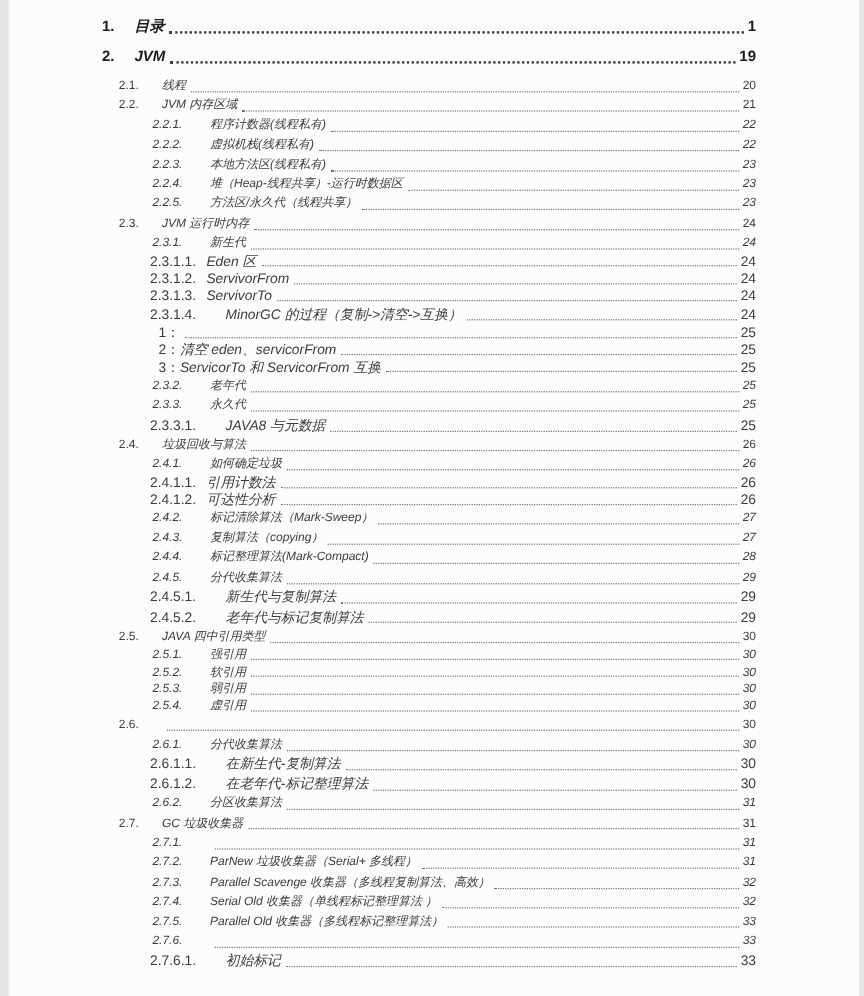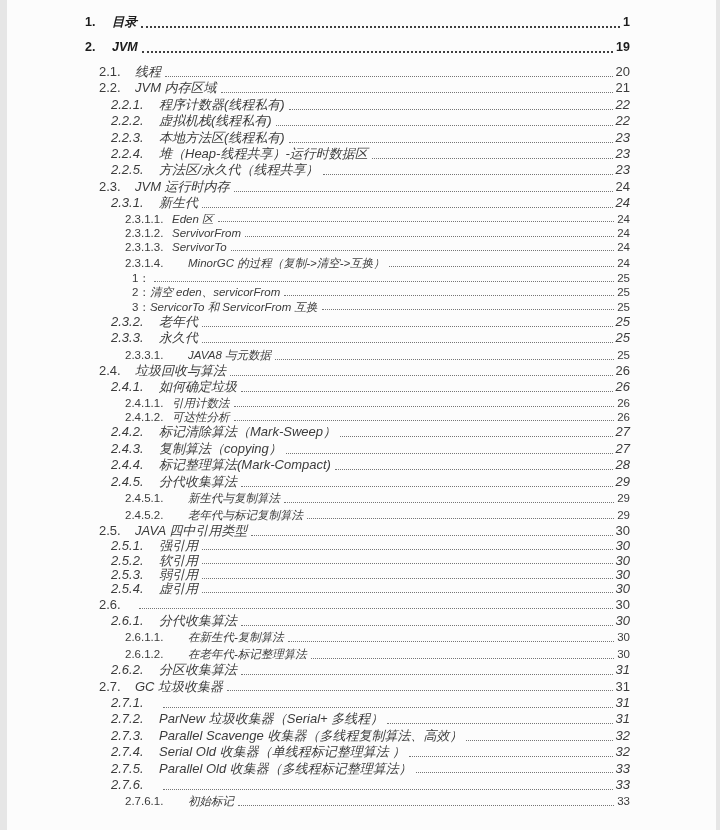--- a/index.html
+++ b/index.html
@@ -32,7 +32,7 @@
     display: flex;
     align-items: flex-end;
     white-space: nowrap;
-    font-size: 13px;
+    font-size: 10px;
     line-height: 16.4px;
     color: #3c3c3c;
   }

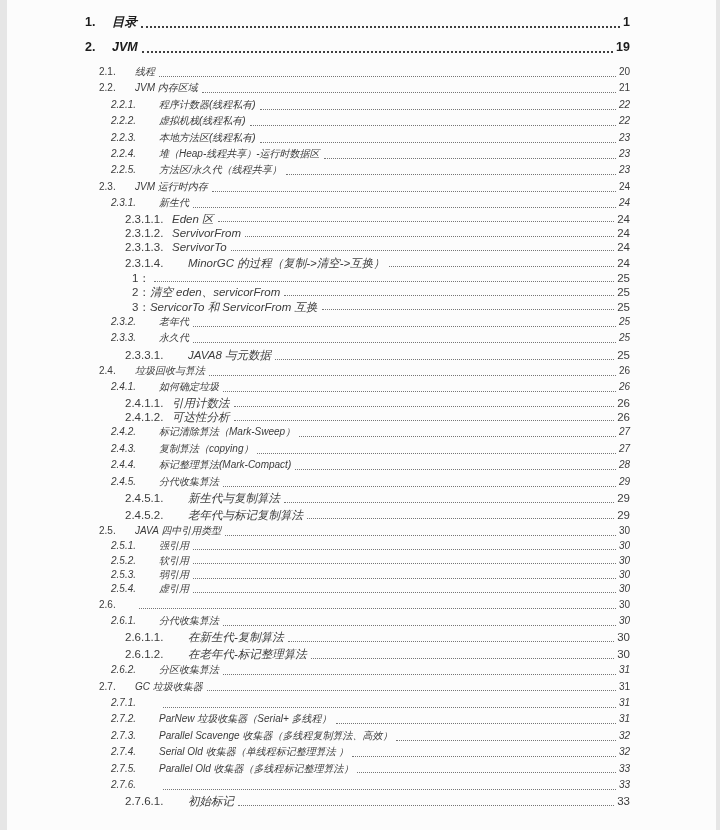--- a/index.html
+++ b/index.html
@@ -72,7 +72,7 @@
   .level-2 .num { min-width: 36px; }
   
   .level-3 { padding-left: 26px; }
-  .level-3 .num { min-width: 48px; }
+  .level-3 .num { min-width: 48px; margin-left: 16px; }
   .italic { font-style: italic; }
   
   .level-4 { padding-left: 40px; font-size: 11.5px; }

